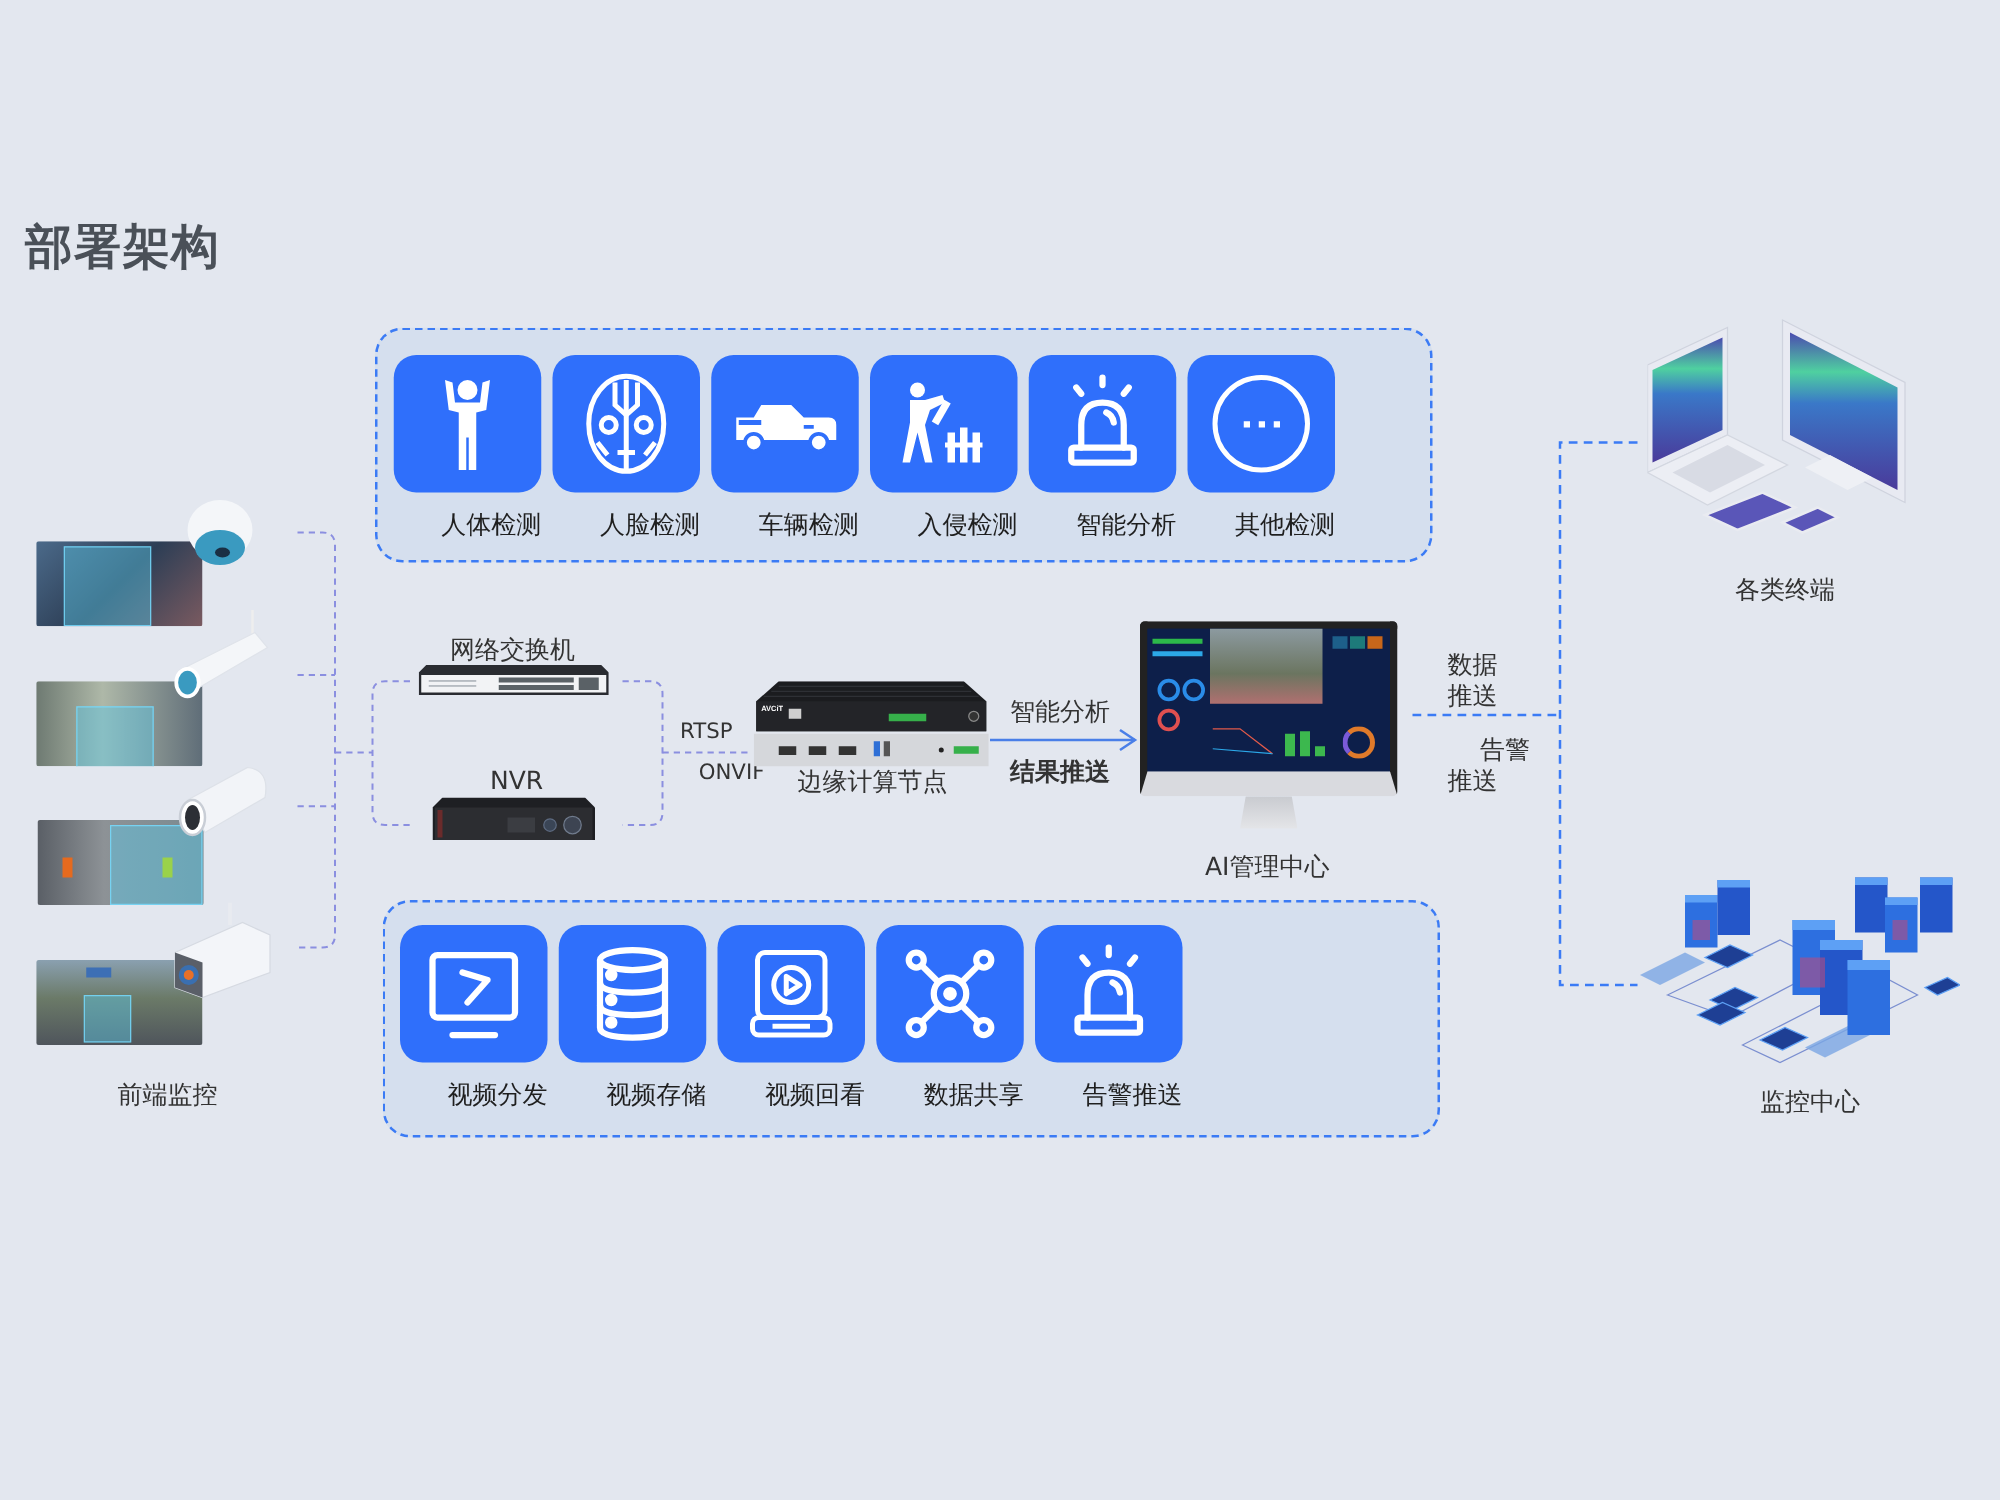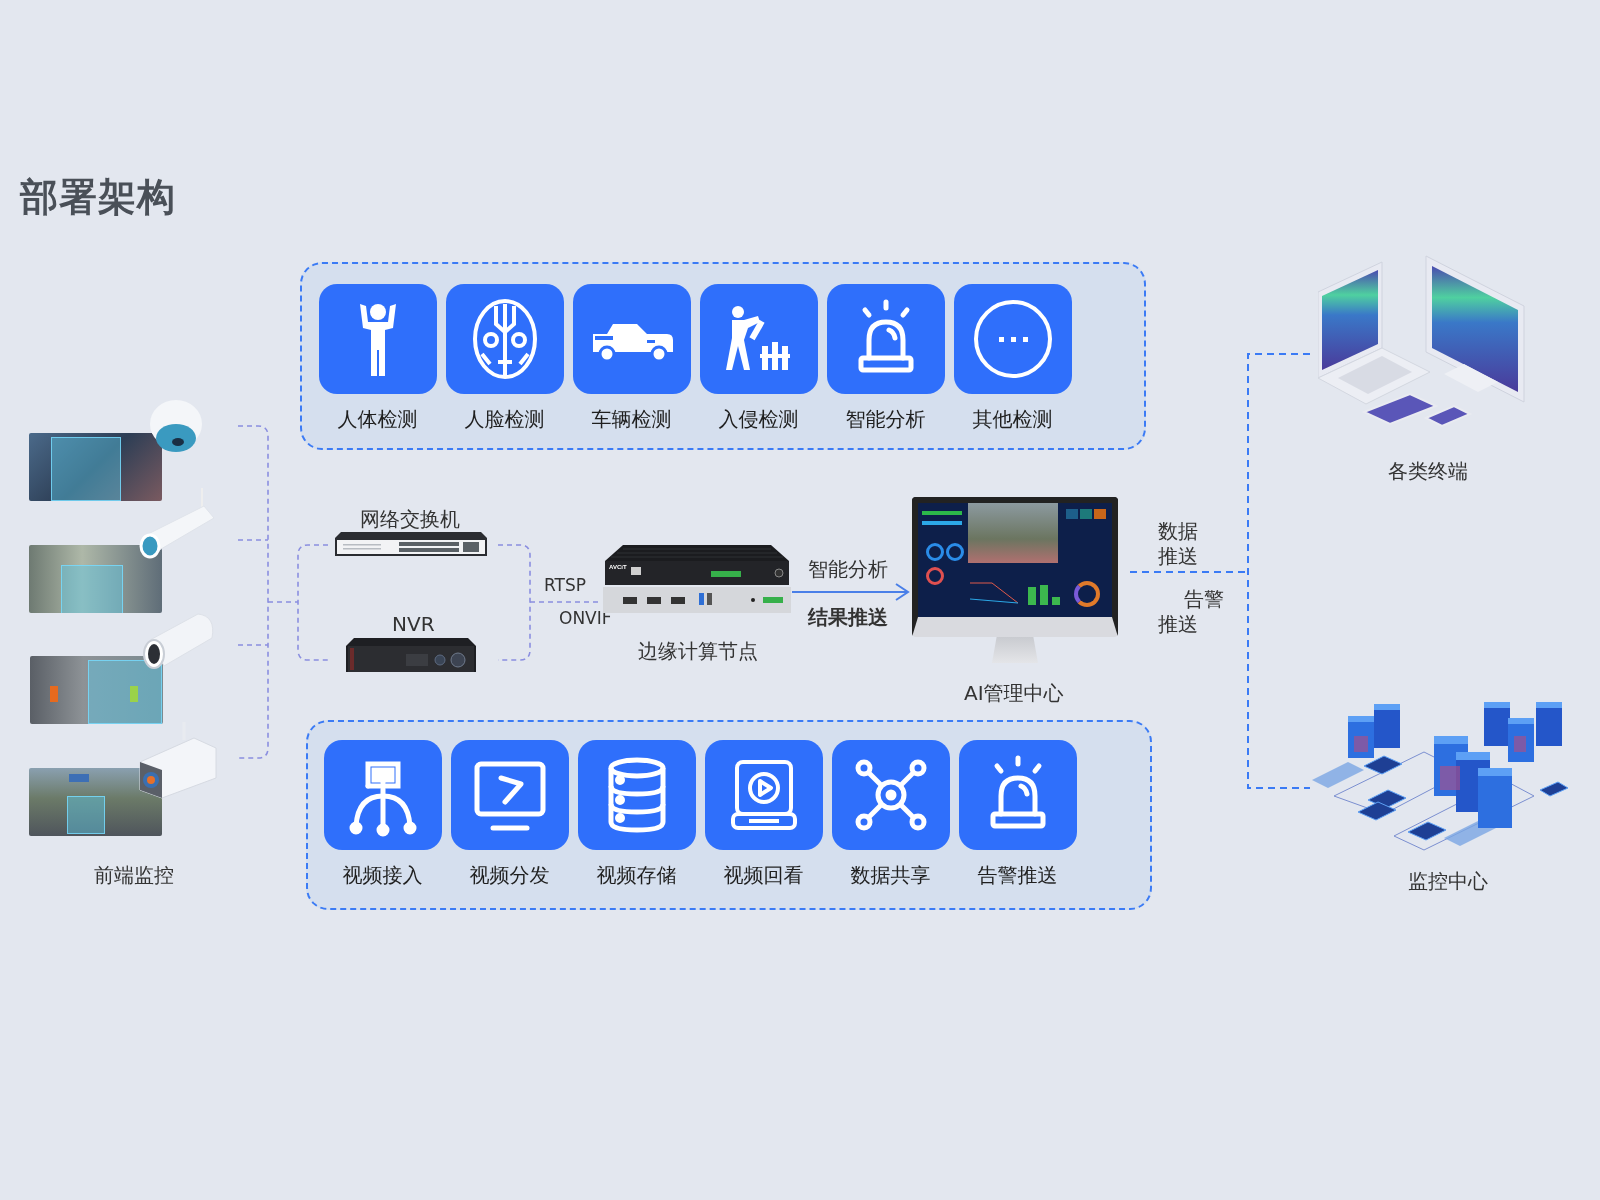--- a/index.html
+++ b/index.html
@@ -15,7 +15,7 @@
     position:absolute; border:2px dashed #3b7bf5; border-radius:22px; background:#d5dfee;
   }
   .tile-row { position:absolute; display:flex; gap:16px; }
-  .tile { width:111px; display:flex; flex-direction:column; align-items:center; }
+  .tile { width:111px; display:flex; flex-direction:column; align-items:flex-end; }
   .tile-box {
     width:118px; height:110px; border-radius:18px; background:#2f6ffb;
     display:flex; align-items:center; justify-content:center;

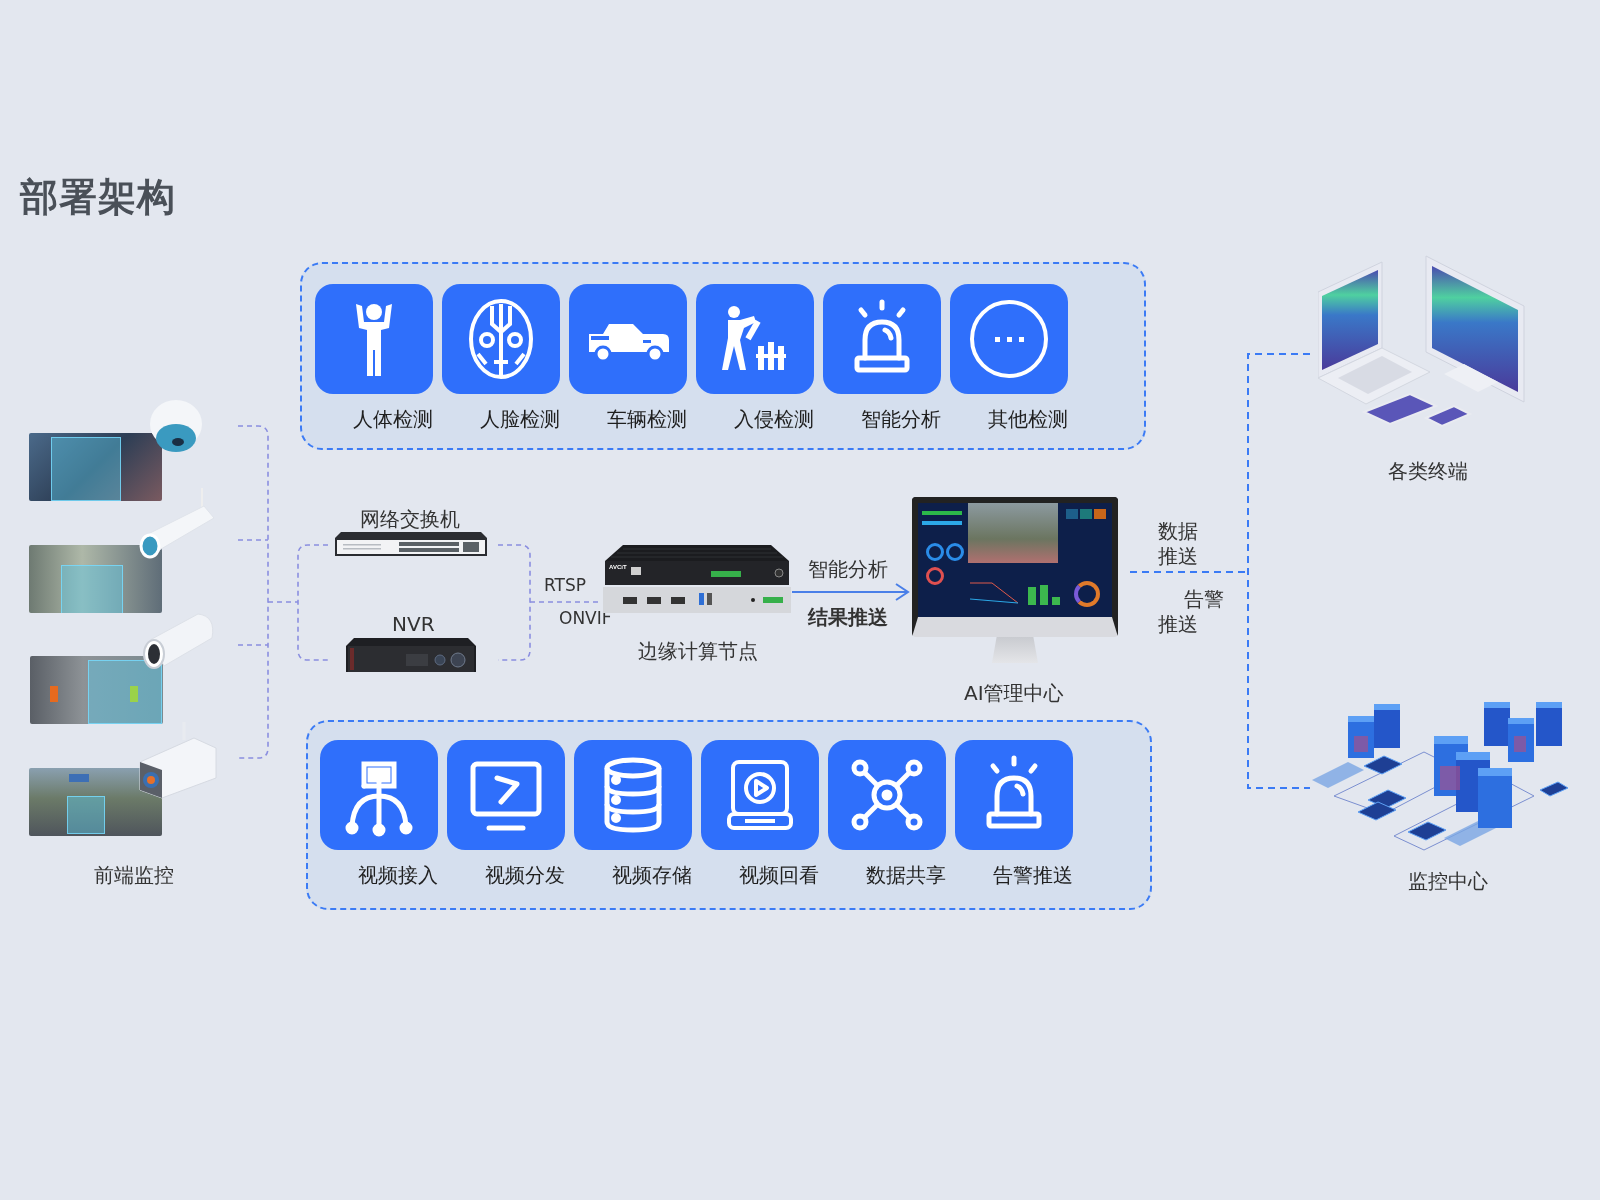--- a/index.html
+++ b/index.html
@@ -326,7 +326,7 @@
   <rect x="160" y="52" width="20" height="6" fill="#36b04a"></rect>
   <circle cx="150" cy="55" r="2" fill="#222"></circle>
 </svg>
-<div class="label" style="left:638px; top:638px;">边缘计算节点</div>
+<div class="label" style="left:638px; top:612px;">边缘计算节点</div>
 <div class="label" style="left:808px; top:556px;">智能分析</div>
 <div class="label" style="left:808px; top:604px;font-weight:bold;">结果推送</div>
 

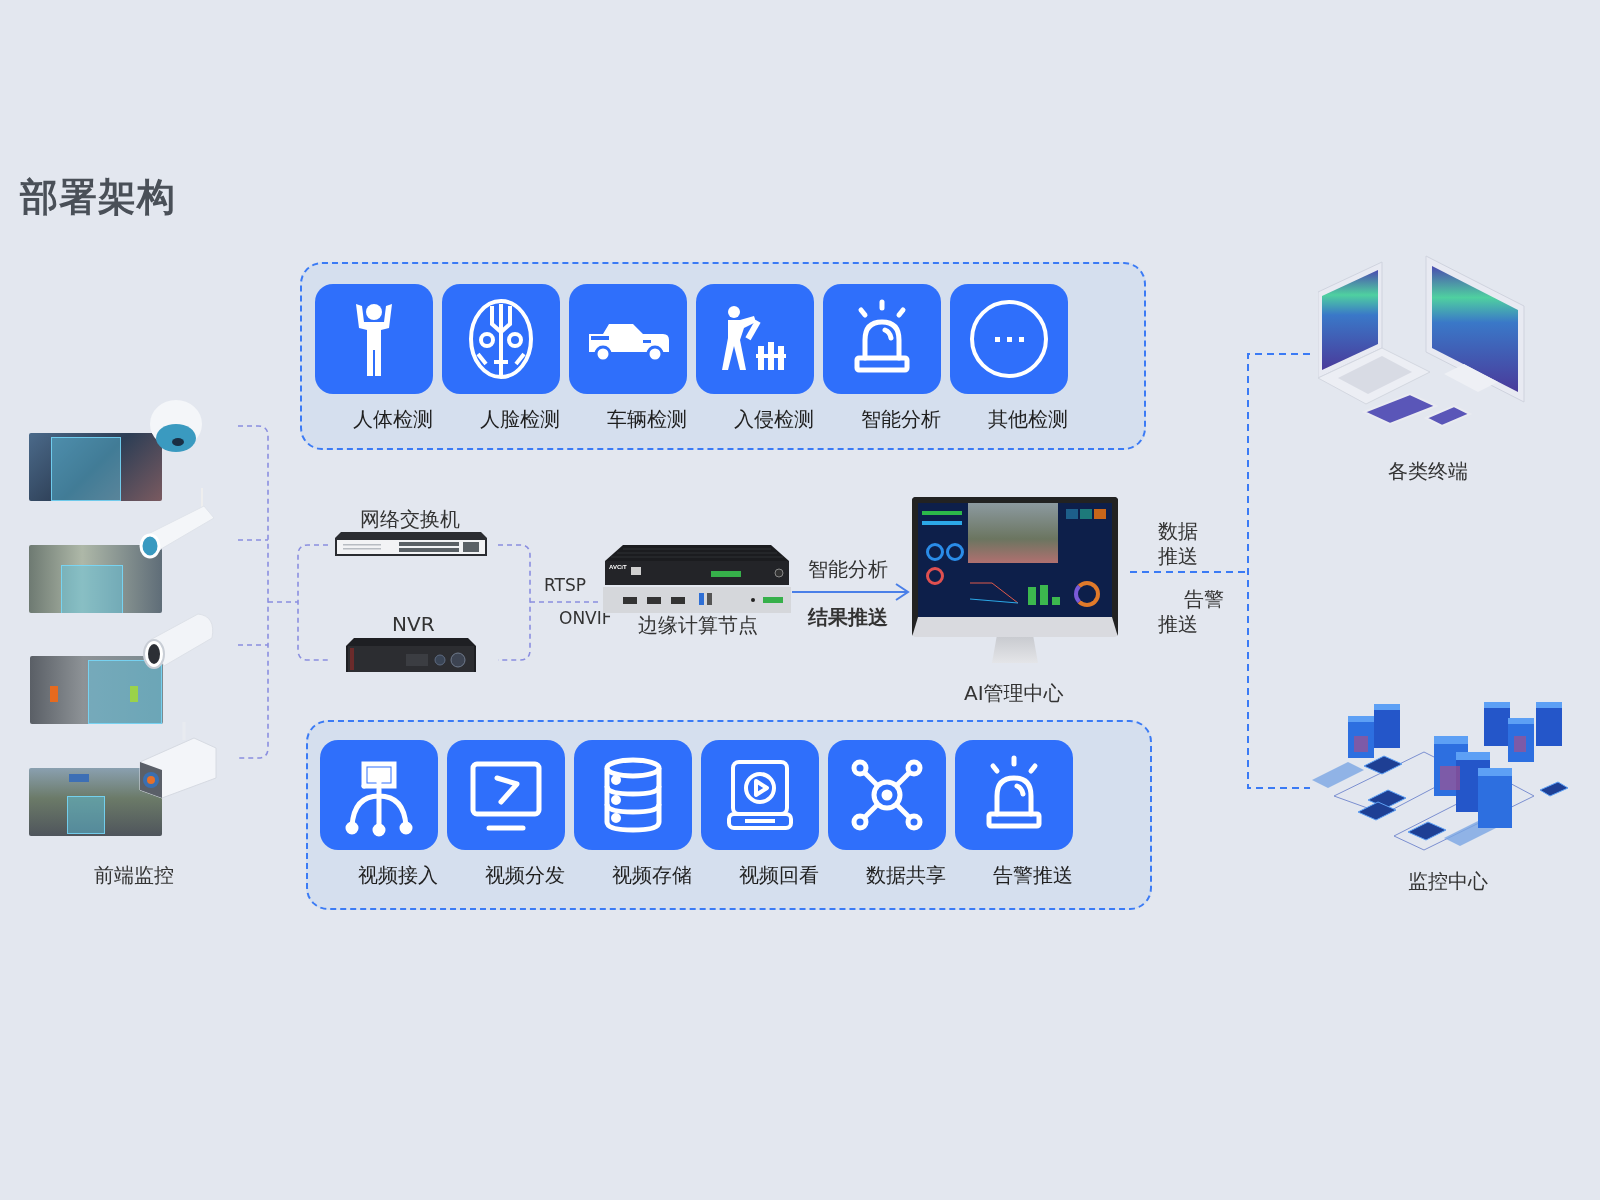--- a/index.html
+++ b/index.html
@@ -146,21 +146,6 @@
 
 <div class="group" style="left:306px; top:720px; width:842px; height:186px;"></div>
 <div class="tile-row" style="left:327px; top:740px; gap:16px;">
-  <div class="tile">
-    <div class="tile-box">
-      <svg viewBox="0 0 90 90" fill="none" stroke="#fff" stroke-width="5" stroke-linecap="round">
-        <path d="M30 36 V14 H60 V36 H48"></path>
-        <path d="M42 36 H30"></path>
-        <rect x="36" y="20" width="18" height="10" fill="#fff"></rect>
-        <line x1="45" y1="30" x2="45" y2="80"></line>
-        <path d="M18 76 Q20 46 45 46 Q70 46 72 76"></path>
-        <circle cx="18" cy="78" r="4" fill="#fff"></circle>
-        <circle cx="45" cy="80" r="4" fill="#fff"></circle>
-        <circle cx="72" cy="78" r="4" fill="#fff"></circle>
-      </svg>
-    </div>
-    <div class="tile-label">视频接入</div>
-  </div>
   <div class="tile">
     <div class="tile-box">
       <svg viewBox="0 0 90 90" fill="none" stroke="#fff" stroke-width="5" stroke-linecap="round" stroke-linejoin="round">

